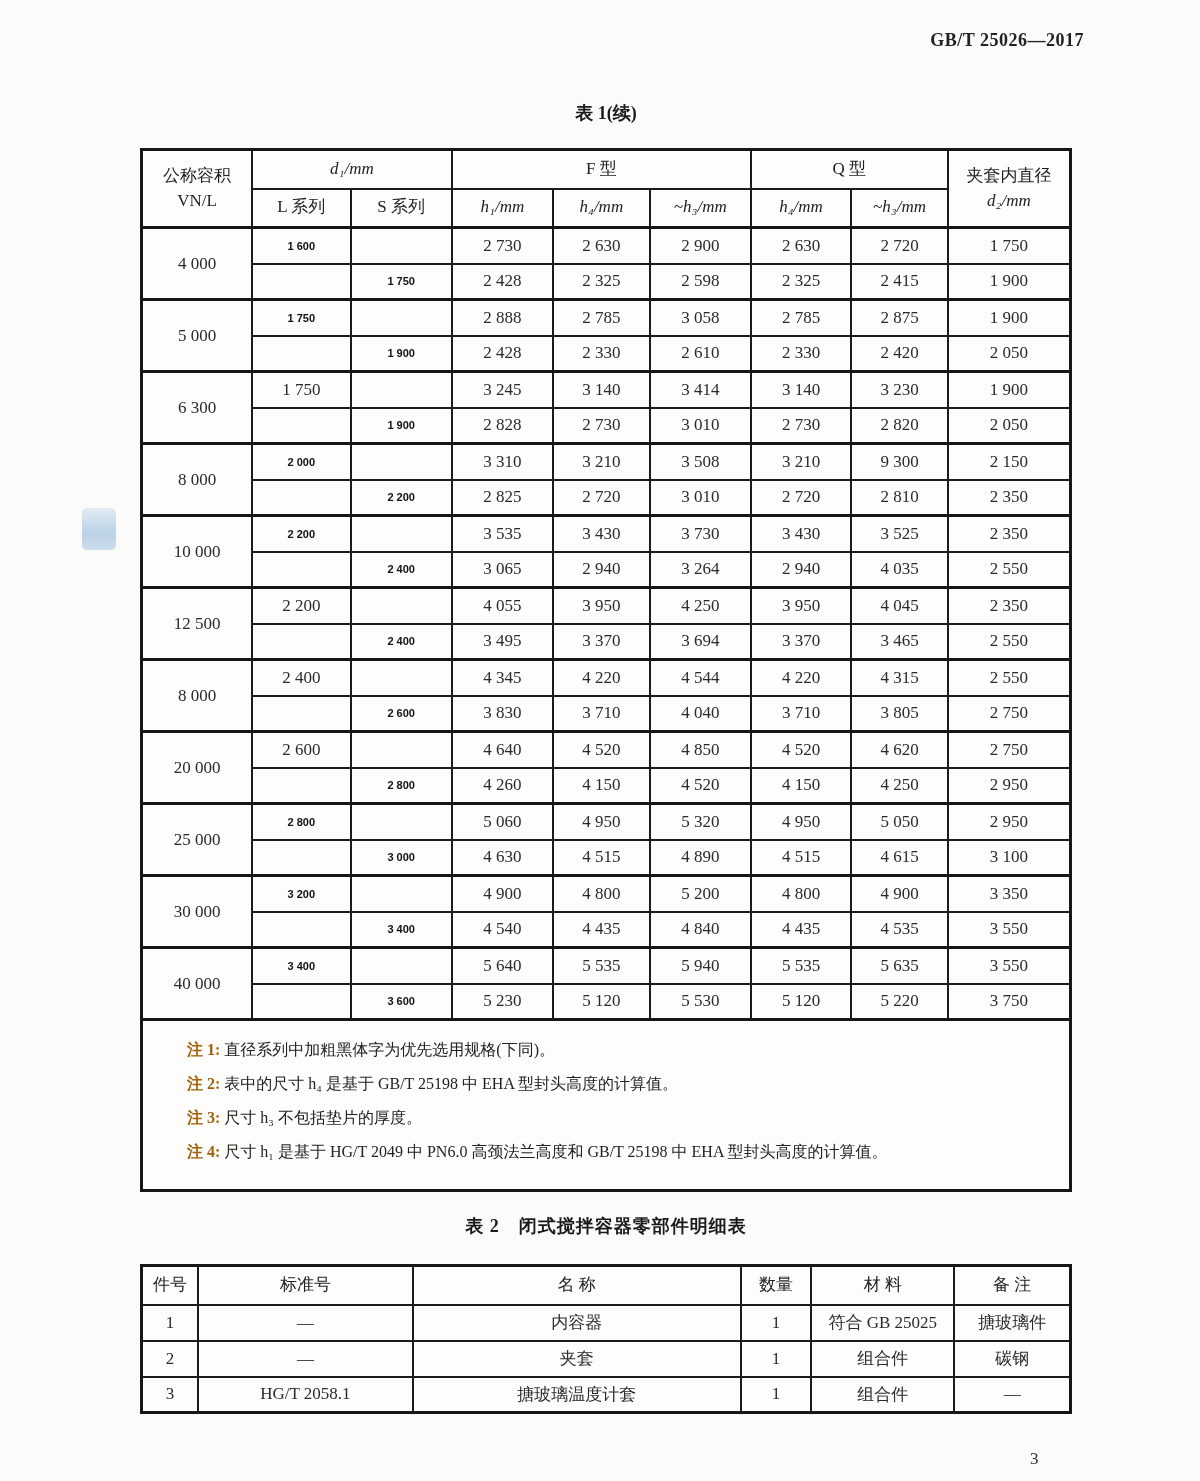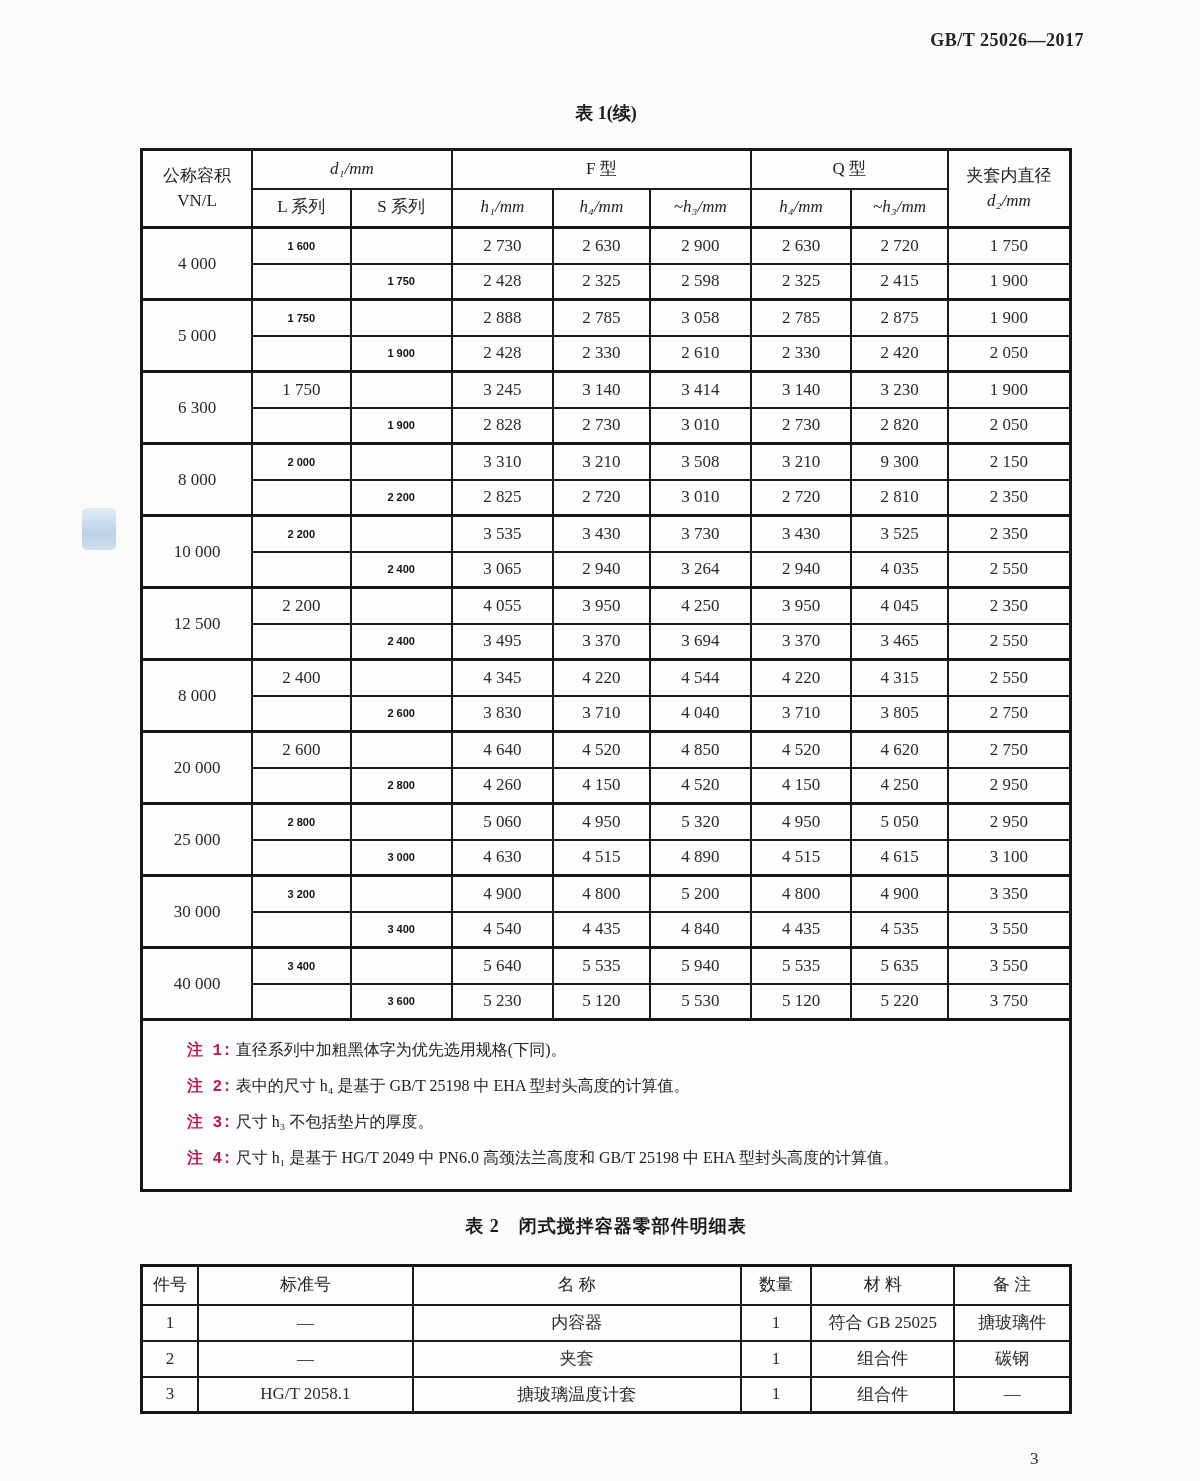--- a/index.html
+++ b/index.html
@@ -62,8 +62,8 @@
   }
   .note{font-size:16px;line-height:2.12;color:#222;white-space:nowrap;}
   .note .note-label{
-    font-family:Liberation Mono, monospace;
-    font-weight:bold;margin-right:4px;color:#be185d;
+    font-family:Liberation Serif, serif;
+    font-weight:bold;margin-right:4px;color:#a16207;
   }
   .page-number{
     position:absolute;top:1449px;left:1030px;

